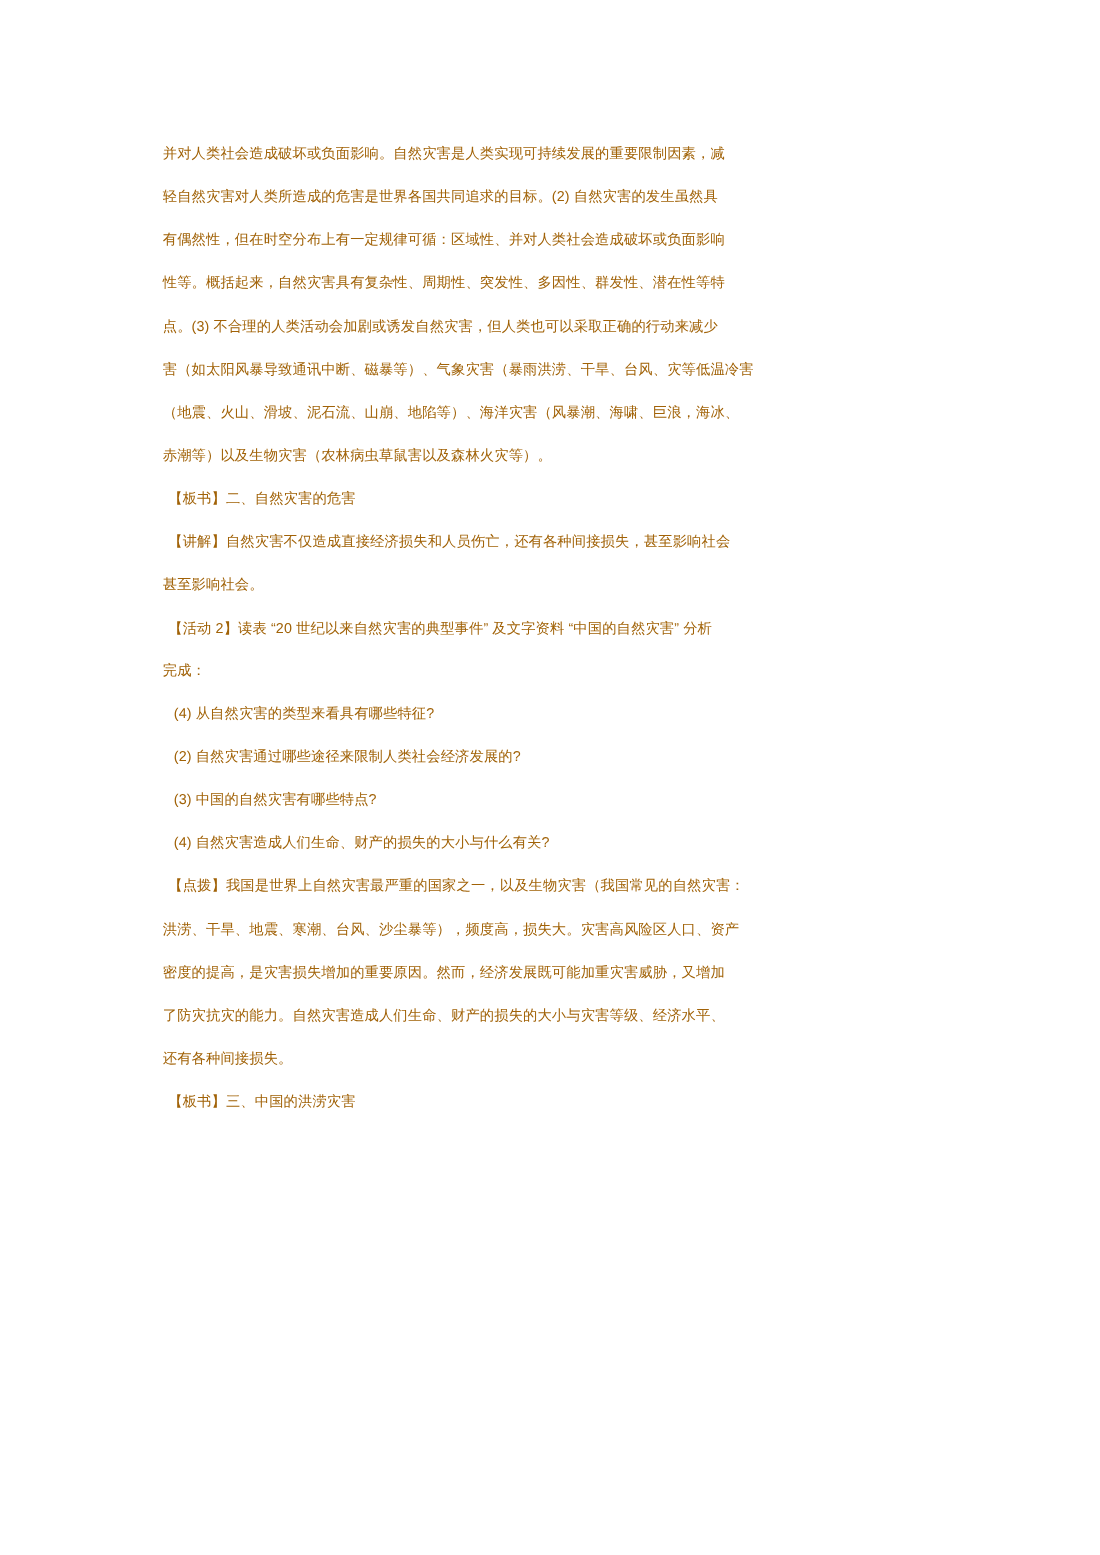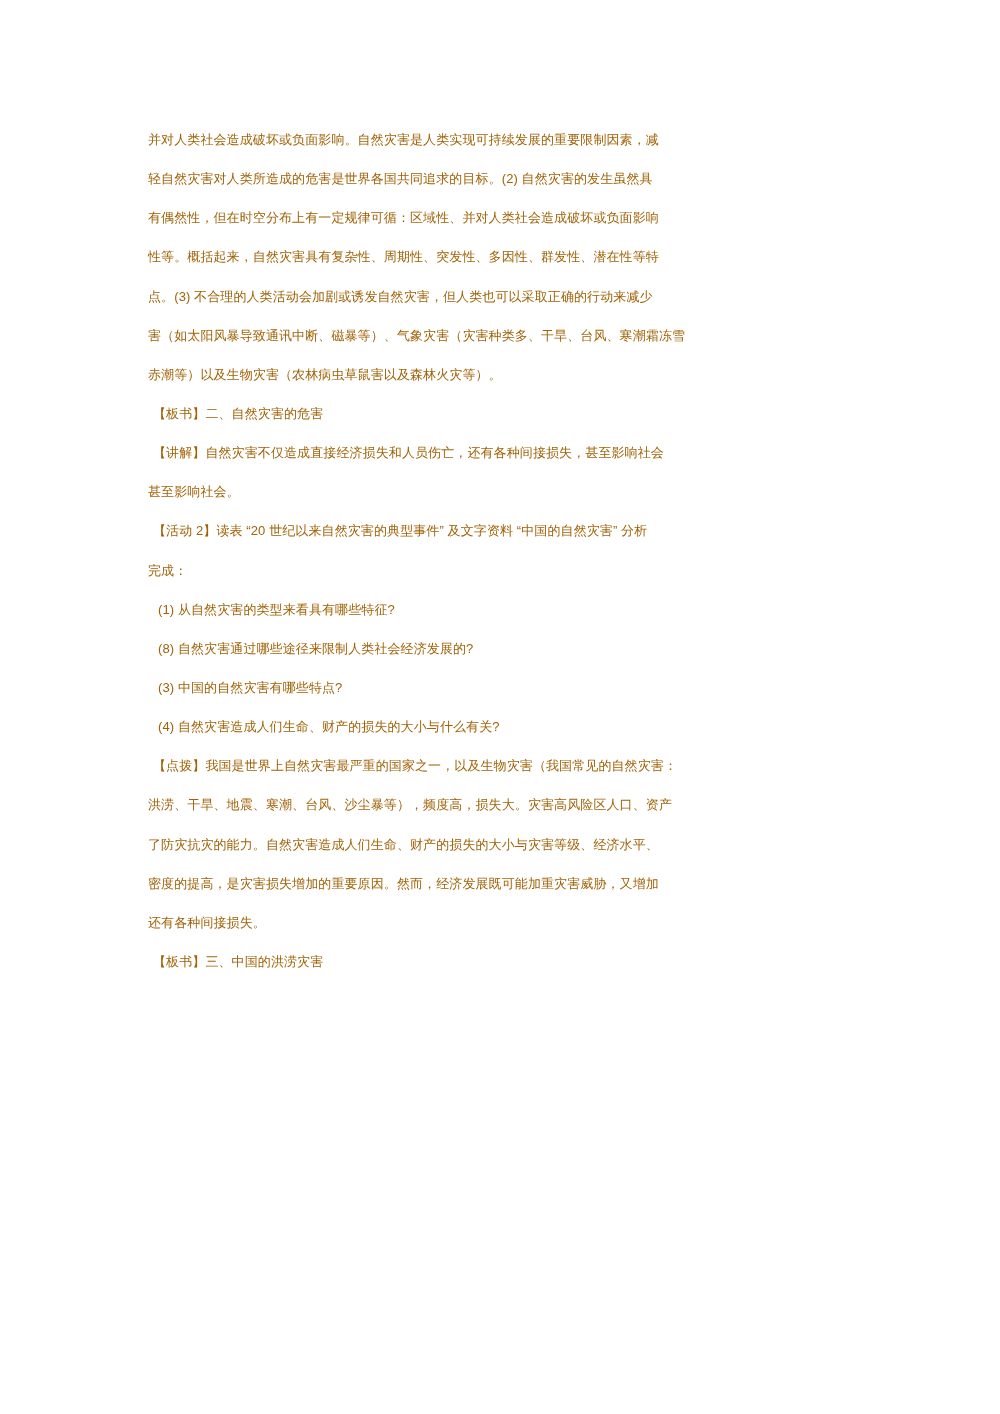--- a/index.html
+++ b/index.html
@@ -42,7 +42,7 @@
     <div class="line">有偶然性，但在时空分布上有一定规律可循：区域性、并对人类社会造成破坏或负面影响</div>
     <div class="line">性等。概括起来，自然灾害具有复杂性、周期性、突发性、多因性、群发性、潜在性等特</div>
     <div class="line">点。(3) 不合理的人类活动会加剧或诱发自然灾害，但人类也可以采取正确的行动来减少</div>
-    <div class="line">害（如太阳风暴导致通讯中断、磁暴等）、气象灾害（灾害种类多、干旱、台风、寒潮霜冻雪</div>
+    <div class="line">害（如太阳风暴导致通讯中断、磁暴等）、气象灾害（暴雨洪涝、干旱、台风、灾等低温冷害</div>
     <div class="line">赤潮等）以及生物灾害（农林病虫草鼠害以及森林火灾等）。</div>
     <div class="line lb">【板书】二、自然灾害的危害</div>
     <div class="line lb">【讲解】自然灾害不仅造成直接经济损失和人员伤亡，还有各种间接损失，甚至影响社会</div>

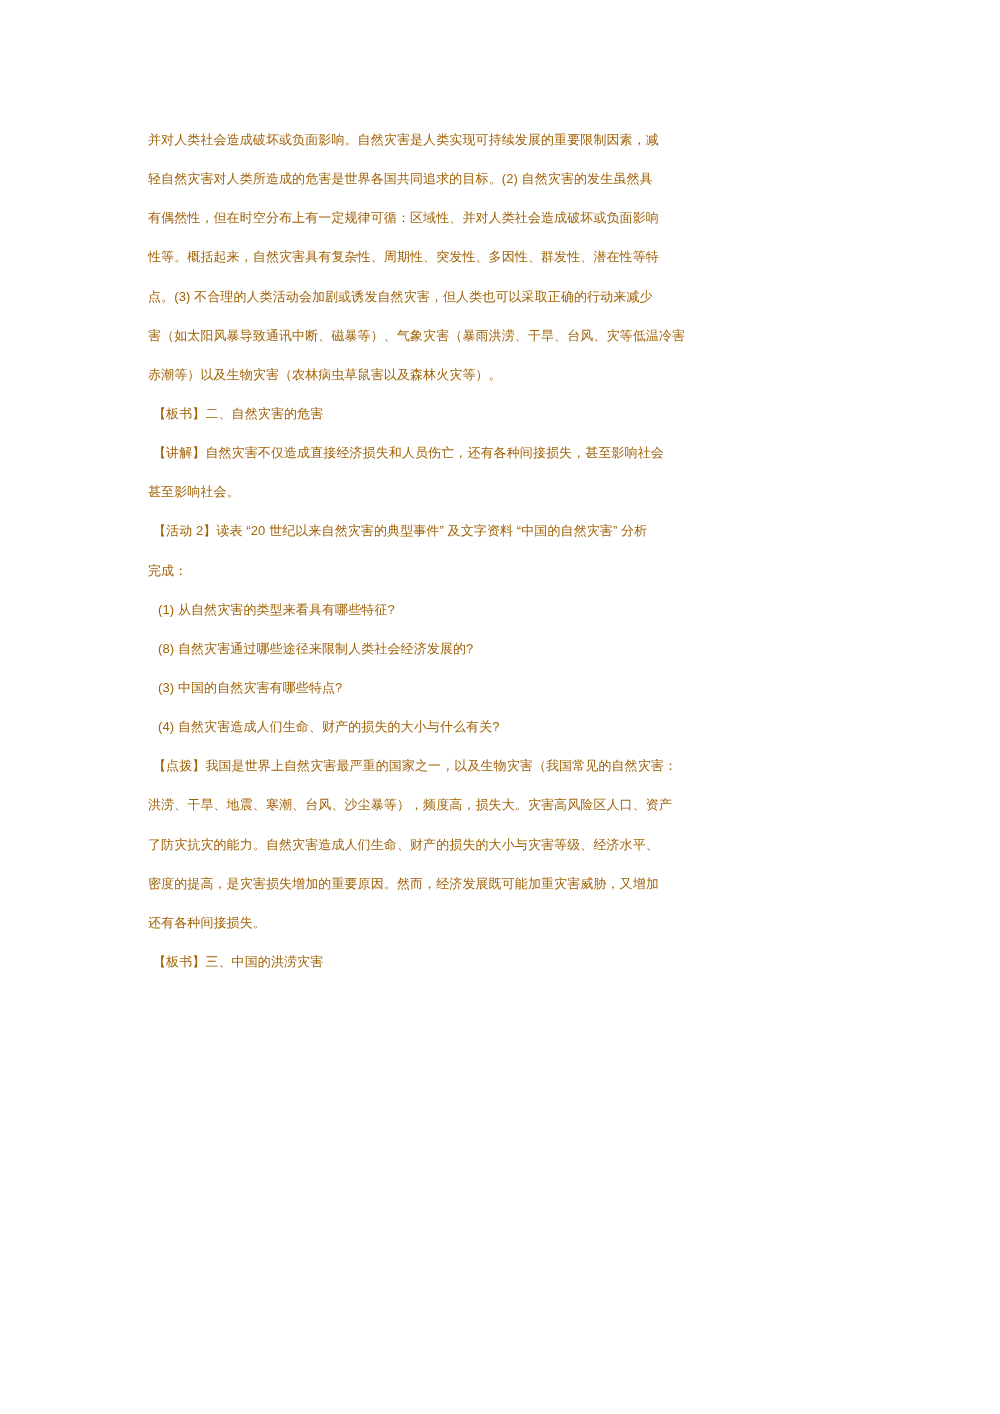--- a/index.html
+++ b/index.html
@@ -43,6 +43,7 @@
     <div class="line">性等。概括起来，自然灾害具有复杂性、周期性、突发性、多因性、群发性、潜在性等特</div>
     <div class="line">点。(3) 不合理的人类活动会加剧或诱发自然灾害，但人类也可以采取正确的行动来减少</div>
     <div class="line">害（如太阳风暴导致通讯中断、磁暴等）、气象灾害（暴雨洪涝、干旱、台风、灾等低温冷害</div>
+    <div class="line">（地震、火山、滑坡、泥石流、山崩、地陷等）、海洋灾害（风暴潮、海啸、巨浪，海冰、</div>
     <div class="line">赤潮等）以及生物灾害（农林病虫草鼠害以及森林火灾等）。</div>
     <div class="line lb">【板书】二、自然灾害的危害</div>
     <div class="line lb">【讲解】自然灾害不仅造成直接经济损失和人员伤亡，还有各种间接损失，甚至影响社会</div>

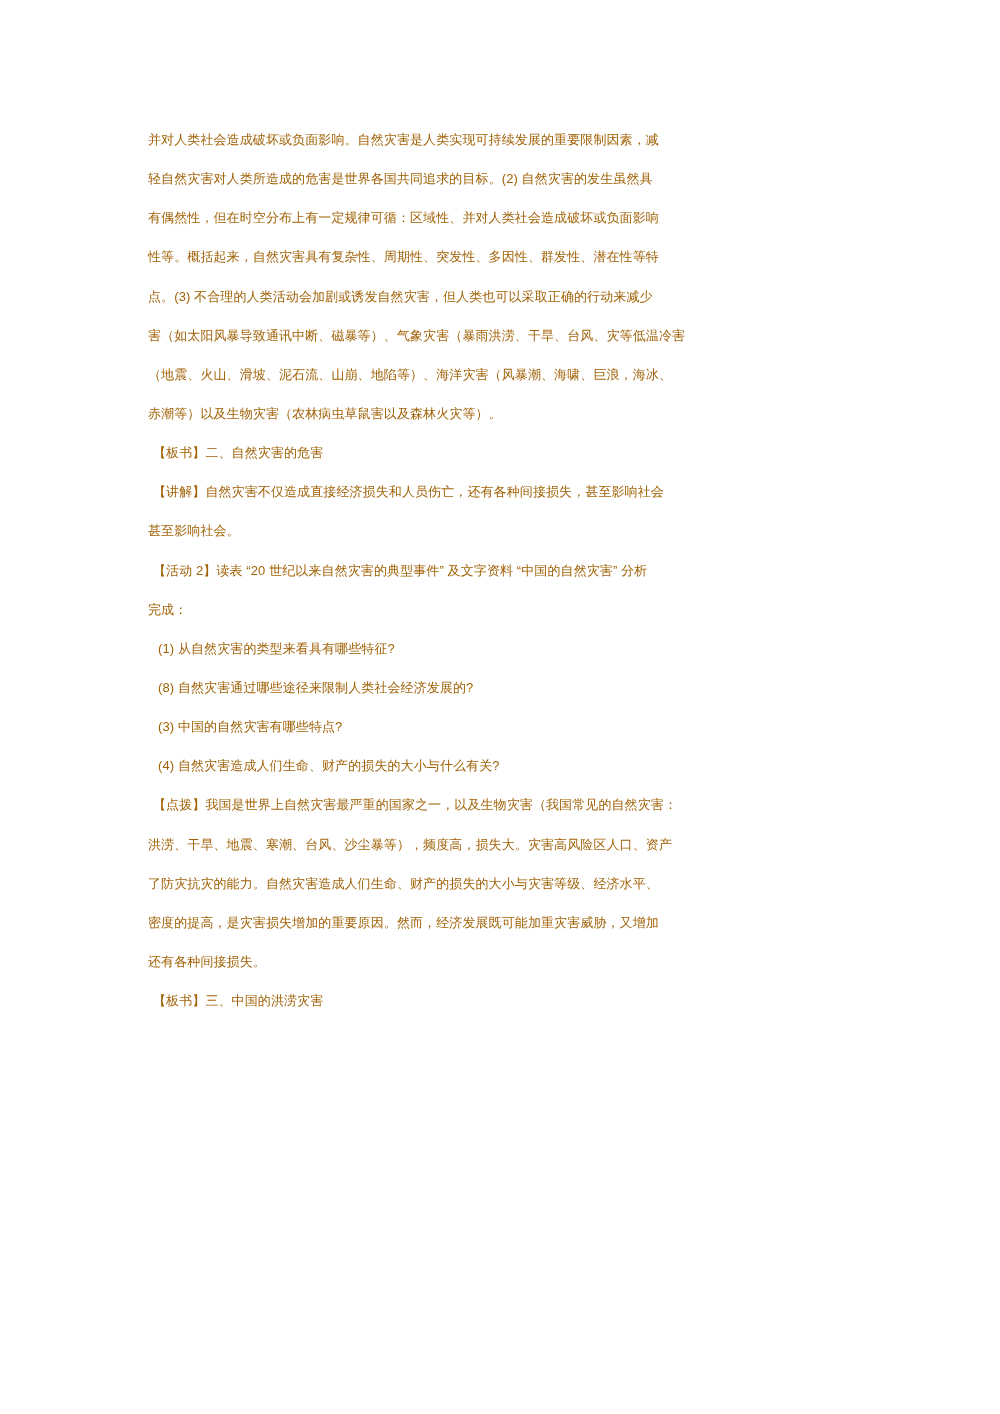--- a/index.html
+++ b/index.html
@@ -50,7 +50,7 @@
     <div class="line">甚至影响社会。</div>
     <div class="line lb">【活动 2】读表 “20 世纪以来自然灾害的典型事件” 及文字资料 “中国的自然灾害” 分析</div>
     <div class="line">完成：</div>
-    <div class="line li">(1) 从自然灾害的类型来看具有哪些特征?</div>
+    <div class="line li">(4) 从自然灾害的类型来看具有哪些特征?</div>
     <div class="line li">(8) 自然灾害通过哪些途径来限制人类社会经济发展的?</div>
     <div class="line li">(3) 中国的自然灾害有哪些特点?</div>
     <div class="line li">(4) 自然灾害造成人们生命、财产的损失的大小与什么有关?</div>

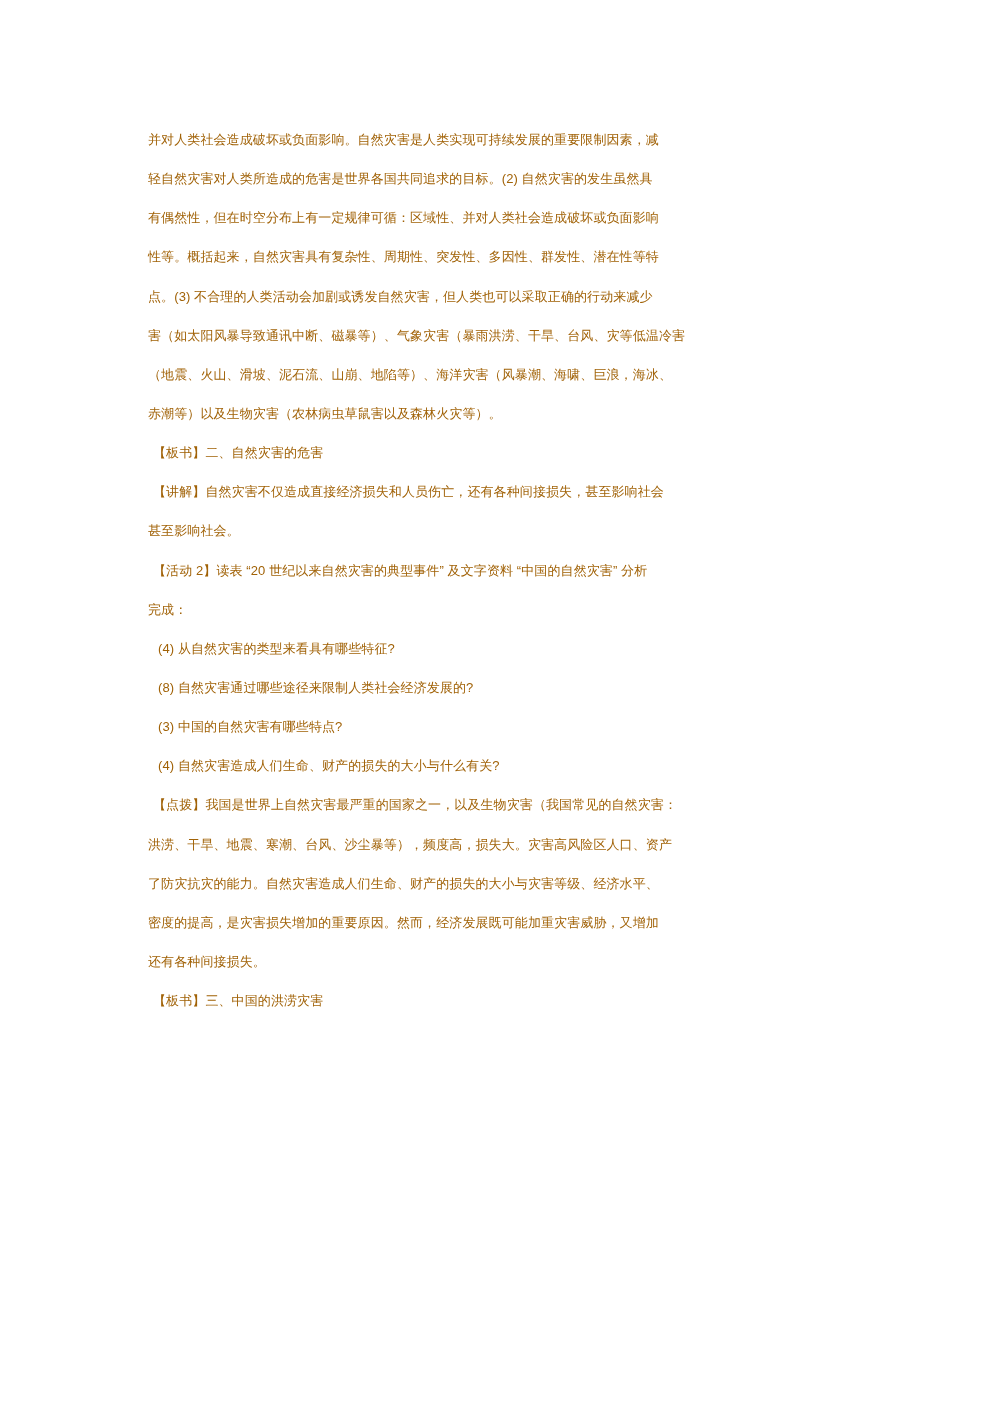--- a/index.html
+++ b/index.html
@@ -51,7 +51,7 @@
     <div class="line lb">【活动 2】读表 “20 世纪以来自然灾害的典型事件” 及文字资料 “中国的自然灾害” 分析</div>
     <div class="line">完成：</div>
     <div class="line li">(4) 从自然灾害的类型来看具有哪些特征?</div>
-    <div class="line li">(8) 自然灾害通过哪些途径来限制人类社会经济发展的?</div>
+    <div class="line li">(2) 自然灾害通过哪些途径来限制人类社会经济发展的?</div>
     <div class="line li">(3) 中国的自然灾害有哪些特点?</div>
     <div class="line li">(4) 自然灾害造成人们生命、财产的损失的大小与什么有关?</div>
     <div class="line lb">【点拨】我国是世界上自然灾害最严重的国家之一，以及生物灾害（我国常见的自然灾害：</div>

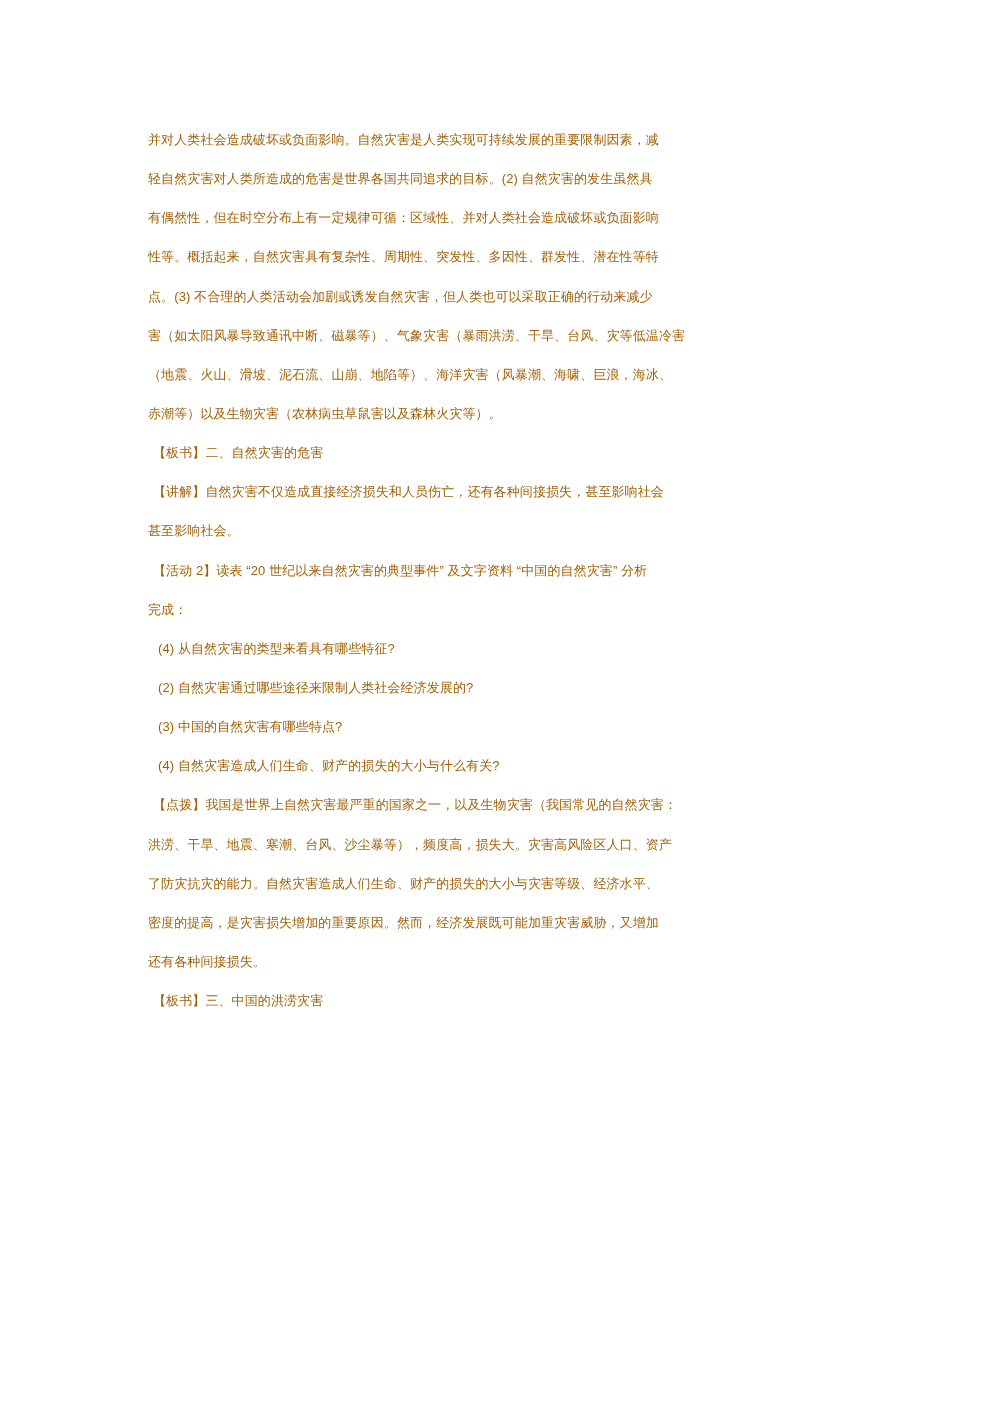--- a/index.html
+++ b/index.html
@@ -56,8 +56,8 @@
     <div class="line li">(4) 自然灾害造成人们生命、财产的损失的大小与什么有关?</div>
     <div class="line lb">【点拨】我国是世界上自然灾害最严重的国家之一，以及生物灾害（我国常见的自然灾害：</div>
     <div class="line">洪涝、干旱、地震、寒潮、台风、沙尘暴等），频度高，损失大。灾害高风险区人口、资产</div>
+    <div class="line">密度的提高，是灾害损失增加的重要原因。然而，经济发展既可能加重灾害威胁，又增加</div>
     <div class="line">了防灾抗灾的能力。自然灾害造成人们生命、财产的损失的大小与灾害等级、经济水平、</div>
-    <div class="line">密度的提高，是灾害损失增加的重要原因。然而，经济发展既可能加重灾害威胁，又增加</div>
     <div class="line">还有各种间接损失。</div>
     <div class="line lb">【板书】三、中国的洪涝灾害</div>
   </div>

